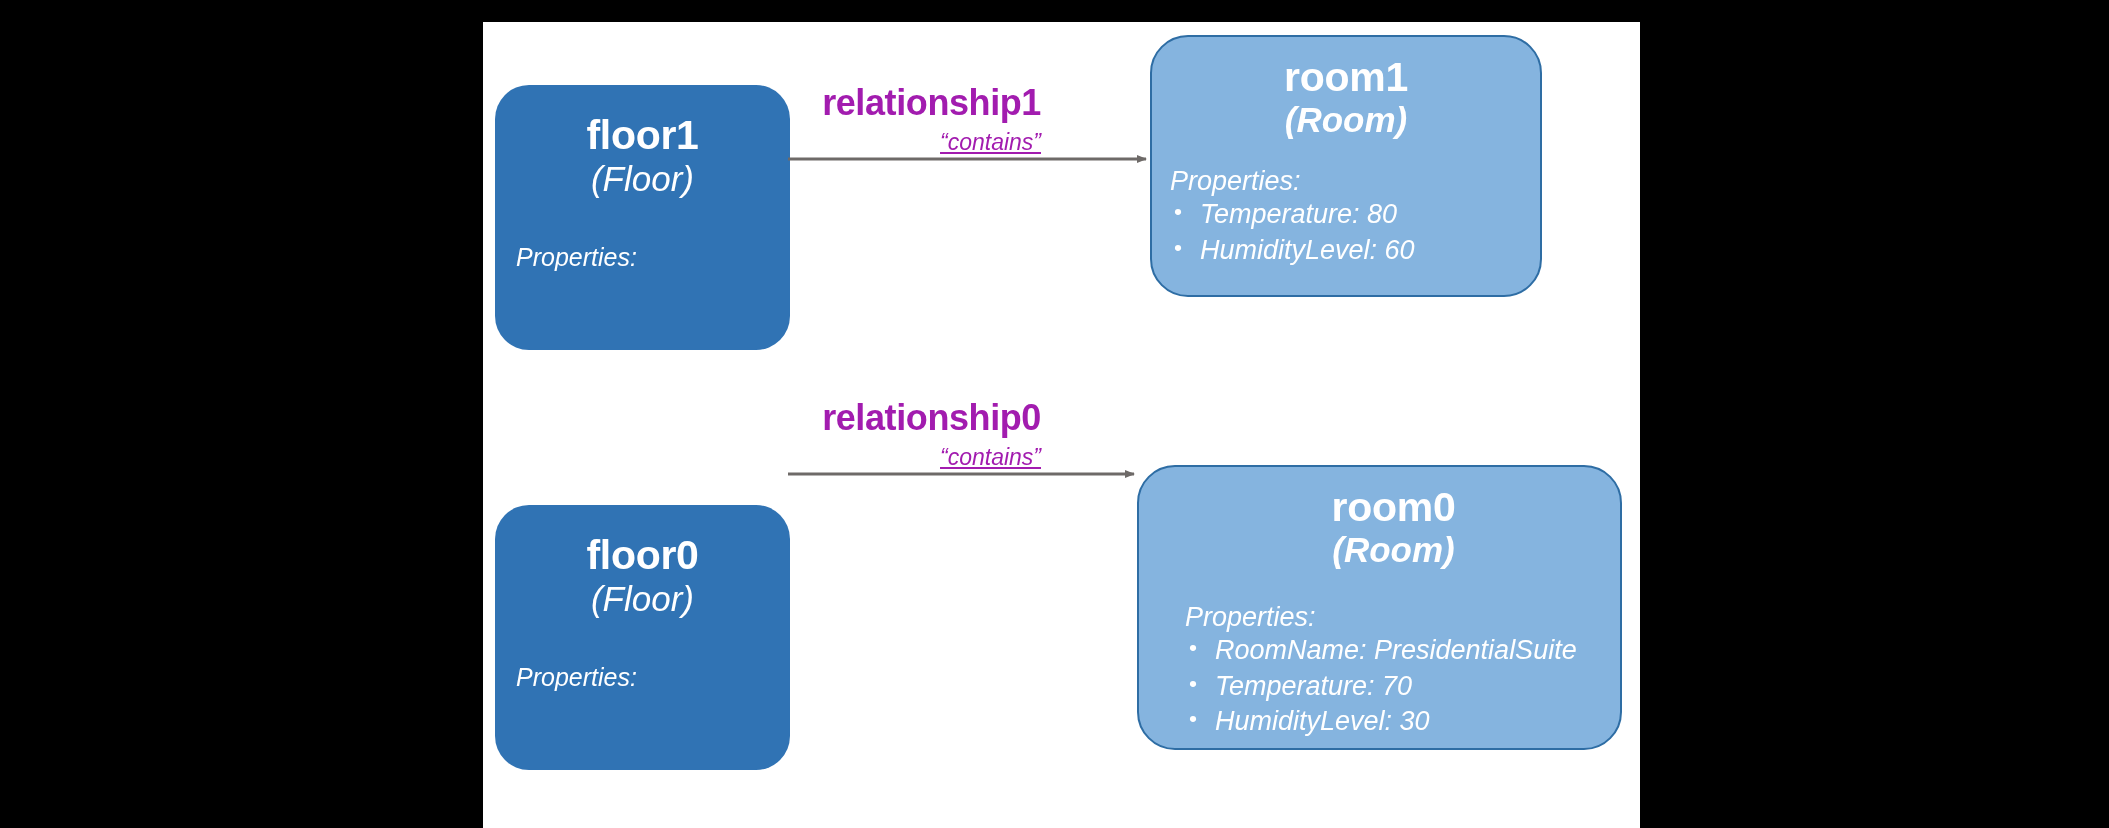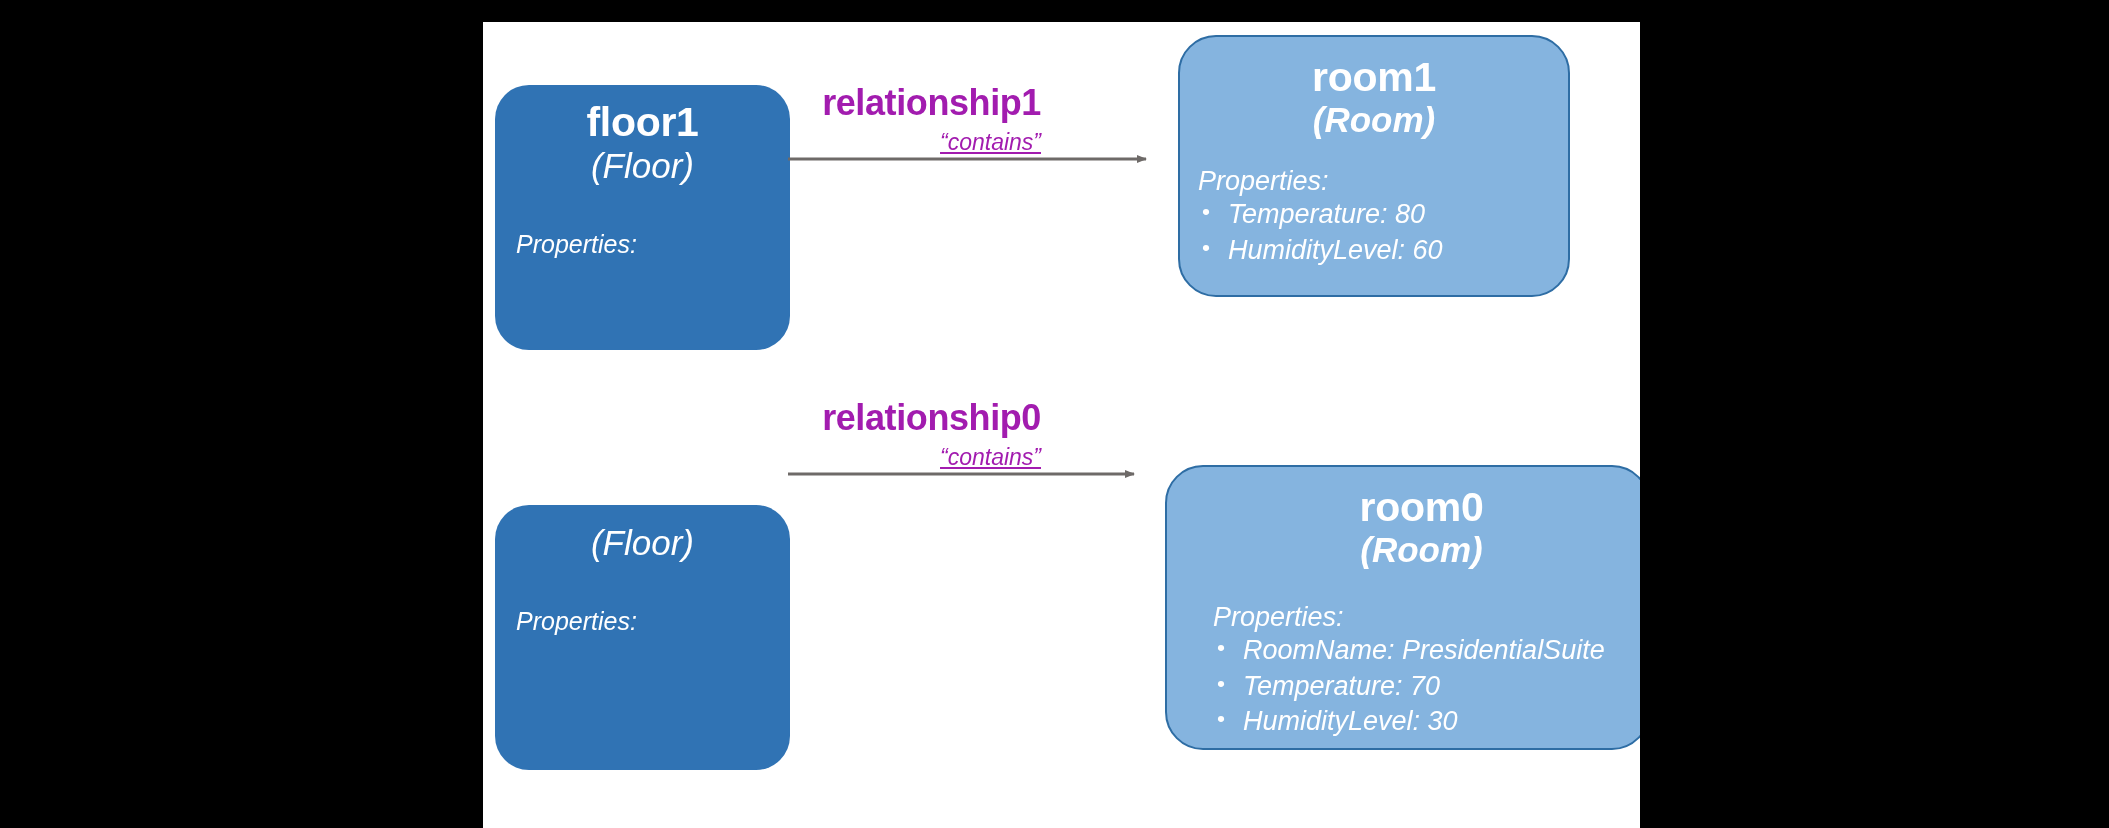--- a/index.html
+++ b/index.html
@@ -46,7 +46,6 @@
     background: #85B4DF;
     border: 2px solid #2E6DA4;
     border-radius: 38px;
-    margin-left: 28px;
   }
 
   .node-head {

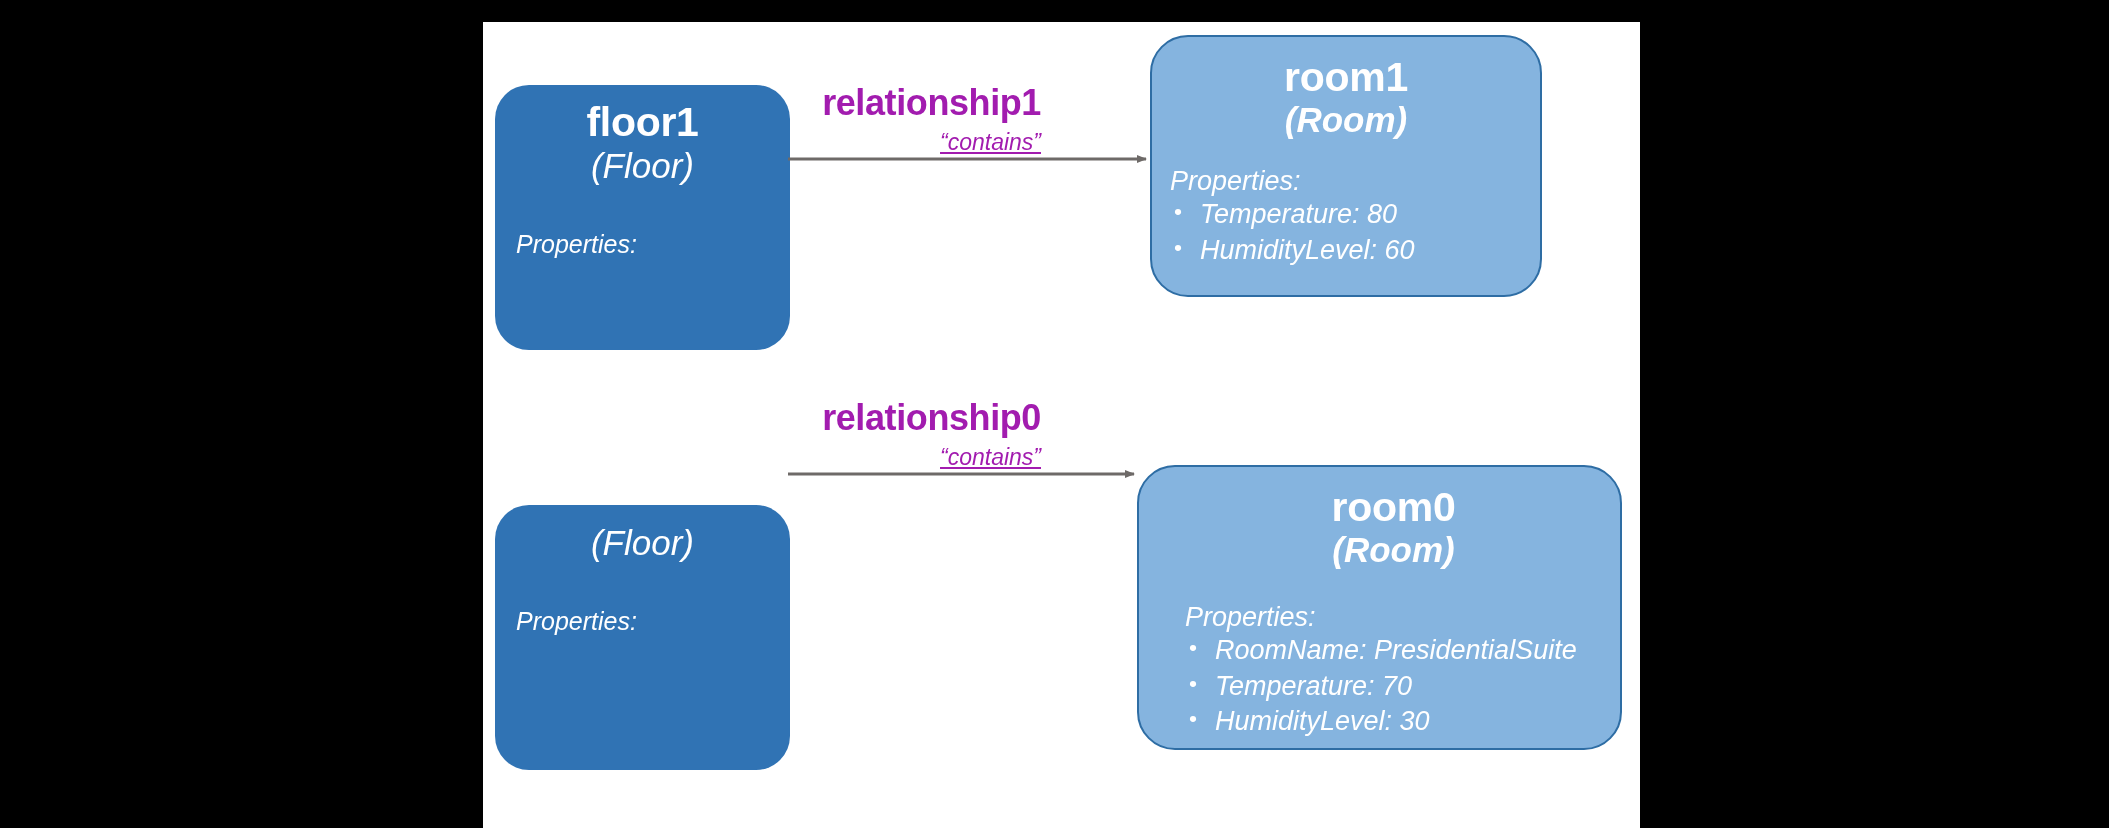--- a/index.html
+++ b/index.html
@@ -89,7 +89,7 @@
   
   #floor1 { left: 12px; top: 63px; width: 295px; height: 265px; }
   #floor0 { left: 12px; top: 483px; width: 295px; height: 265px; }
-  .floor .node-head { padding-top: 16px; }
+  .floor .node-head { padding-top: 29px; }
   .floor .node-title { font-size: 41px; }
   .floor .node-type  { font-size: 35px; margin-top: 3px; }
   .floor .props-label{ font-size: 25px; margin-top: 46px; padding-left: 21px; }

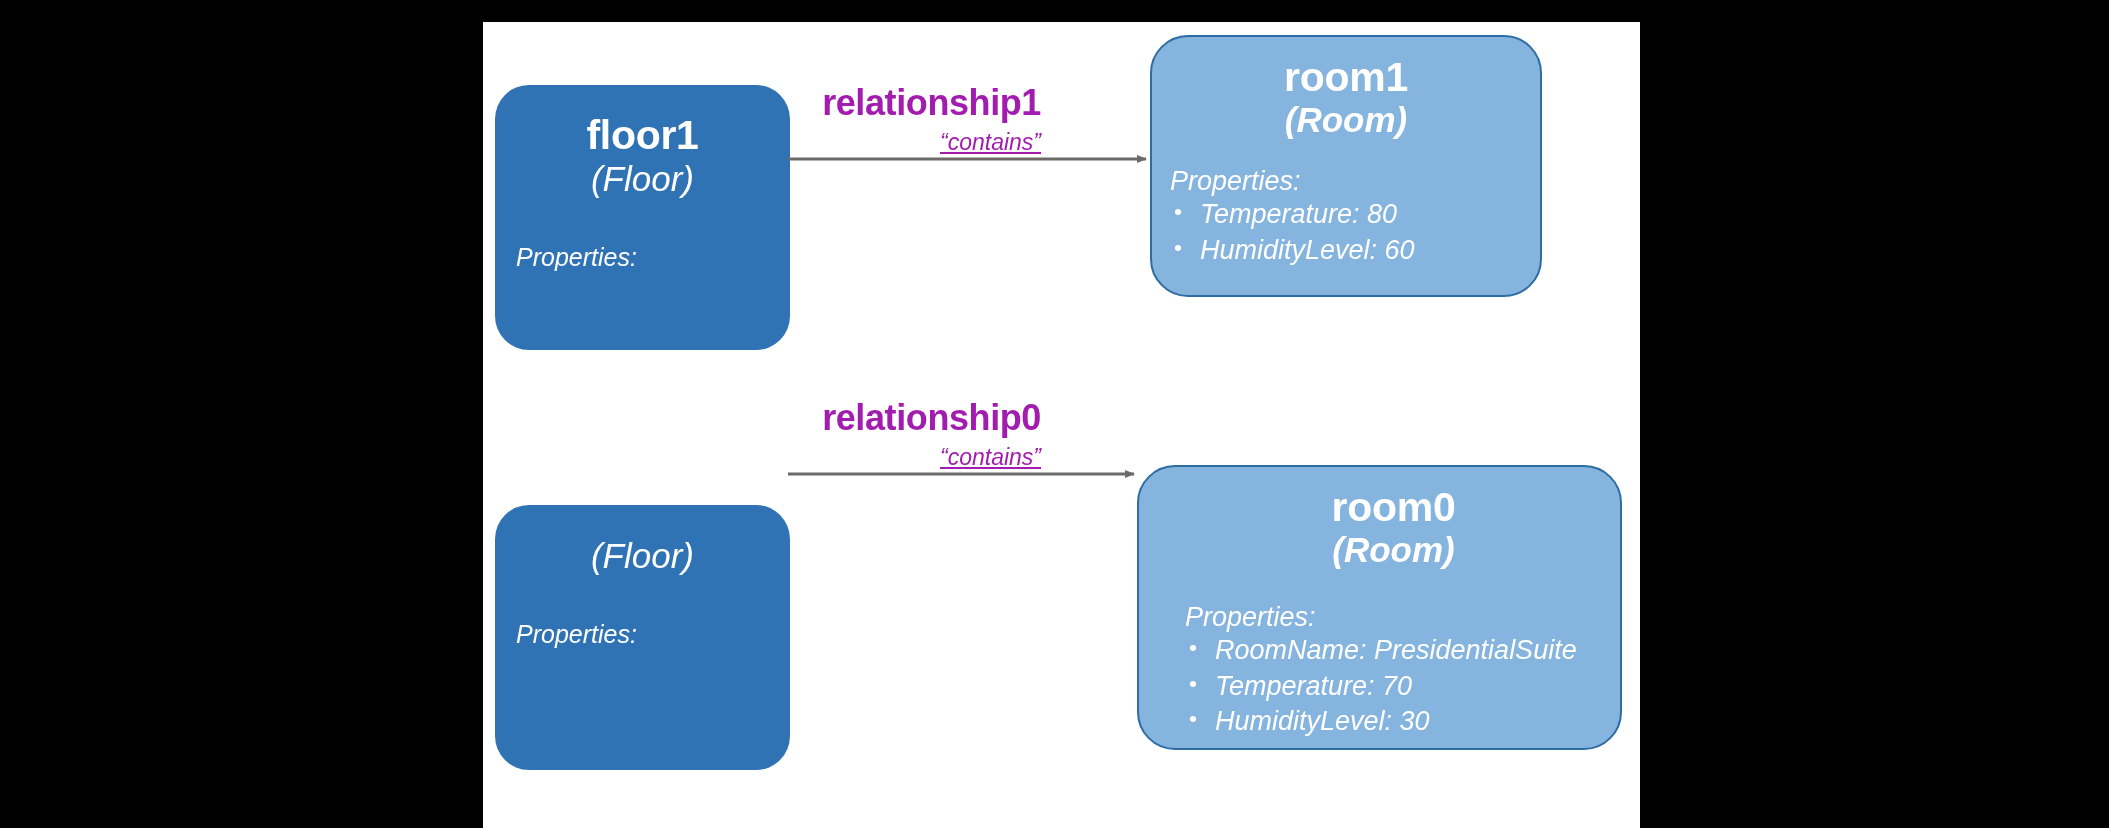--- a/index.html
+++ b/index.html
@@ -182,6 +182,7 @@
 
     <div class="node floor" id="floor0">
       <div class="node-head">
+        <div class="node-title">floor0</div>
         <div class="node-type">(Floor)</div>
       </div>
       <div class="props-label">Properties:</div>

